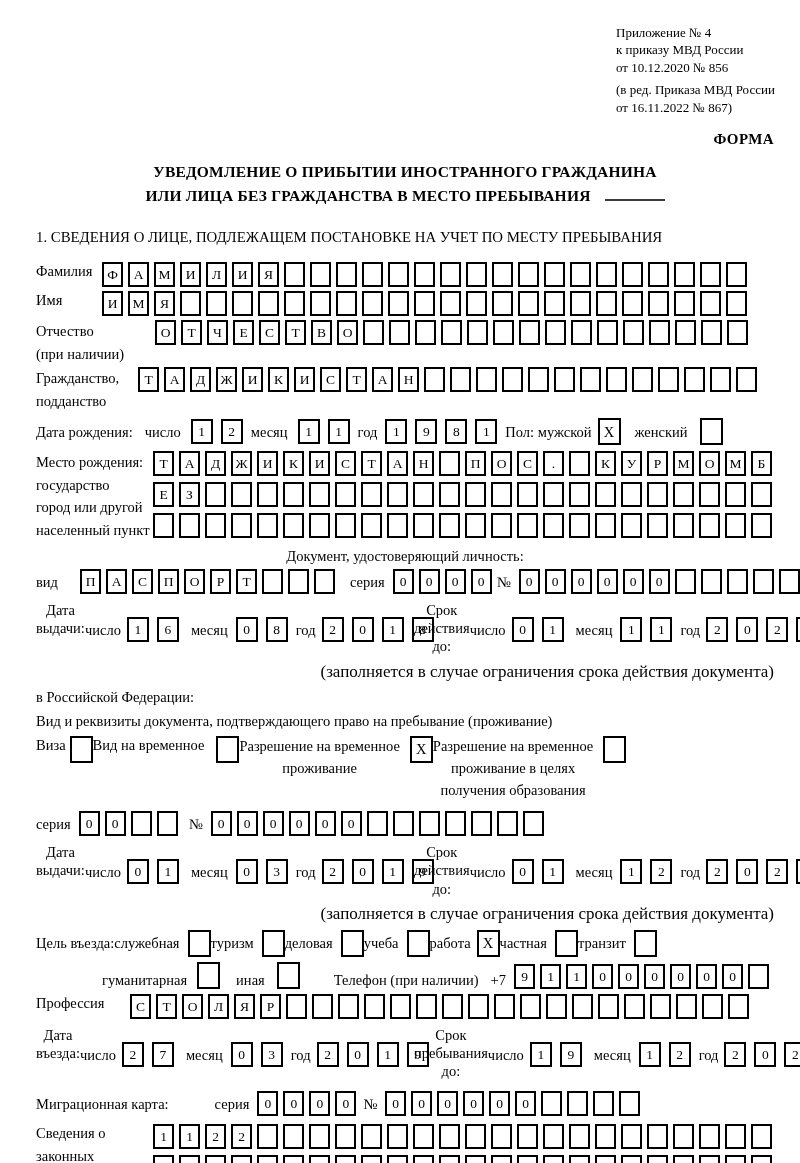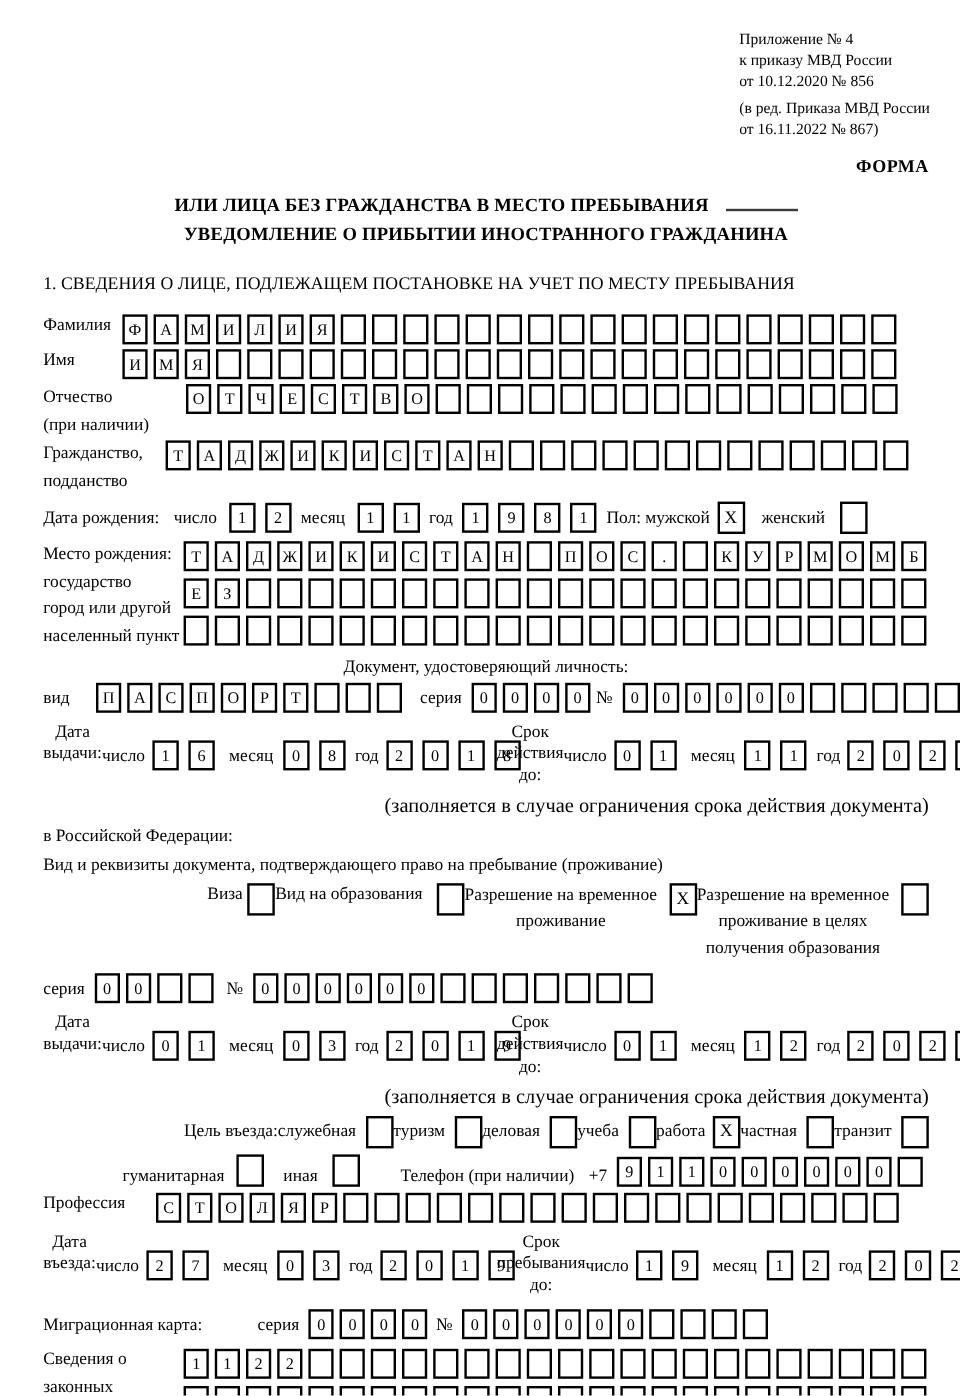--- a/index.html
+++ b/index.html
@@ -52,8 +52,8 @@
   <div class="forma">ФОРМА</div>
 
   <div class="title">
+    <div>УВЕДОМЛЕНИЕ О ПРИБЫТИИ ИНОСТРАННОГО ГРАЖДАНИНА</div>
     <div><span>ИЛИ ЛИЦА БЕЗ ГРАЖДАНСТВА В МЕСТО ПРЕБЫВАНИЯ</span><span class="blank"></span></div>
-    <div>УВЕДОМЛЕНИЕ О ПРИБЫТИИ ИНОСТРАННОГО ГРАЖДАНИНА</div>
   </div>
 
   <div class="sec1">1. СВЕДЕНИЯ О ЛИЦЕ, ПОДЛЕЖАЩЕМ ПОСТАНОВКЕ НА УЧЕТ ПО МЕСТУ ПРЕБЫВАНИЯ</div>

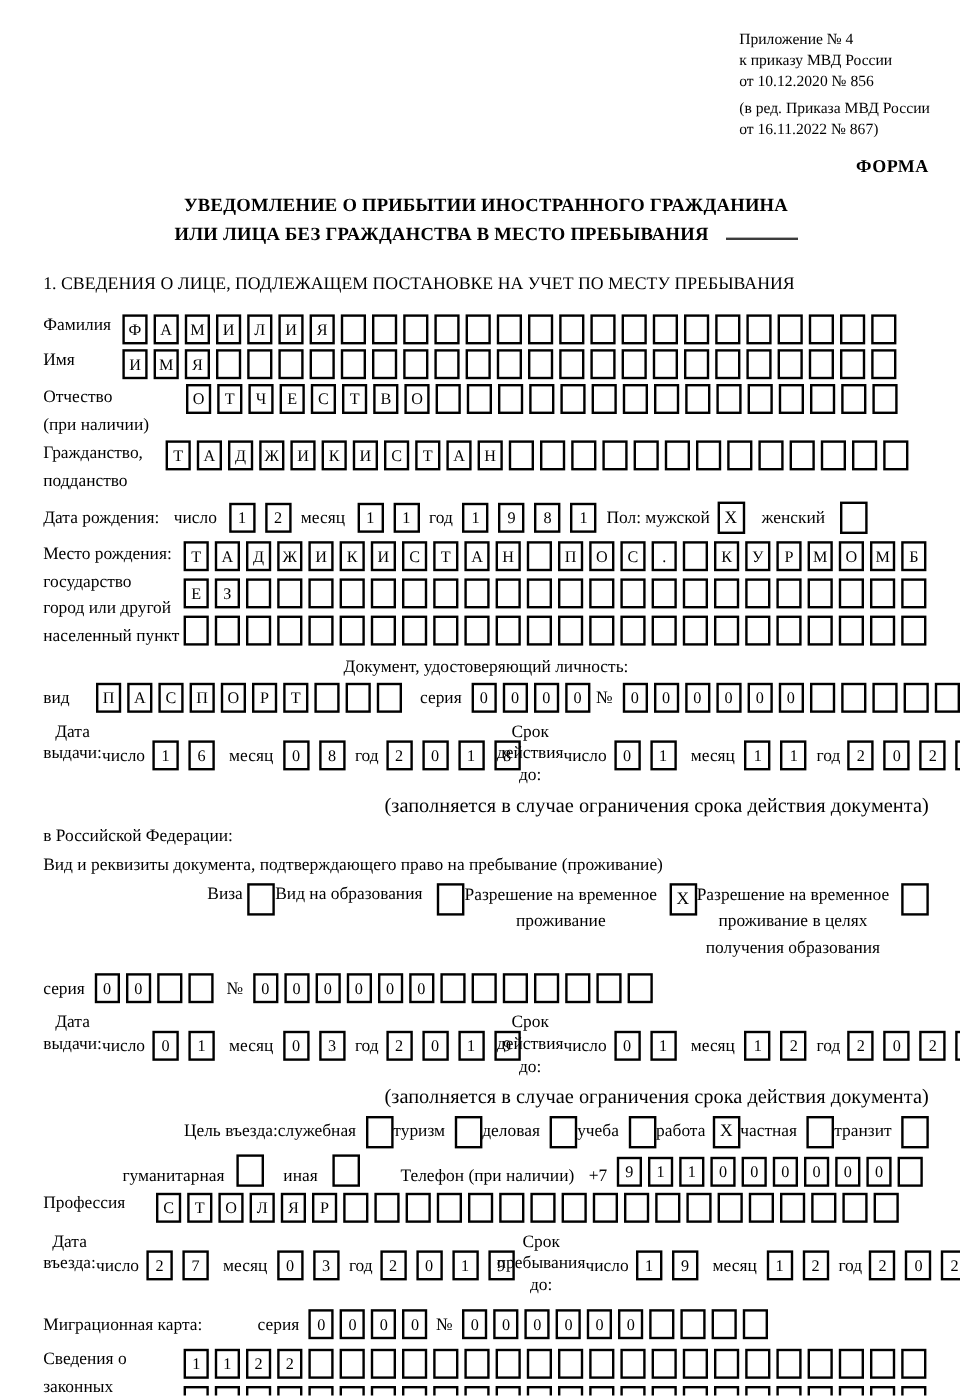--- a/index.html
+++ b/index.html
@@ -33,7 +33,7 @@
   .ml10{margin-left:10px}.ml12{margin-left:12px}.ml14{margin-left:14px}.ml16{margin-left:16px}
   .mr6{margin-right:6px}.mr8{margin-right:8px}
   .mt6{margin-top:6px}
-  .spread{justify-content:flex-end}
+  .spread{justify-content:flex-start}
 </style>
 </head>
 <body>

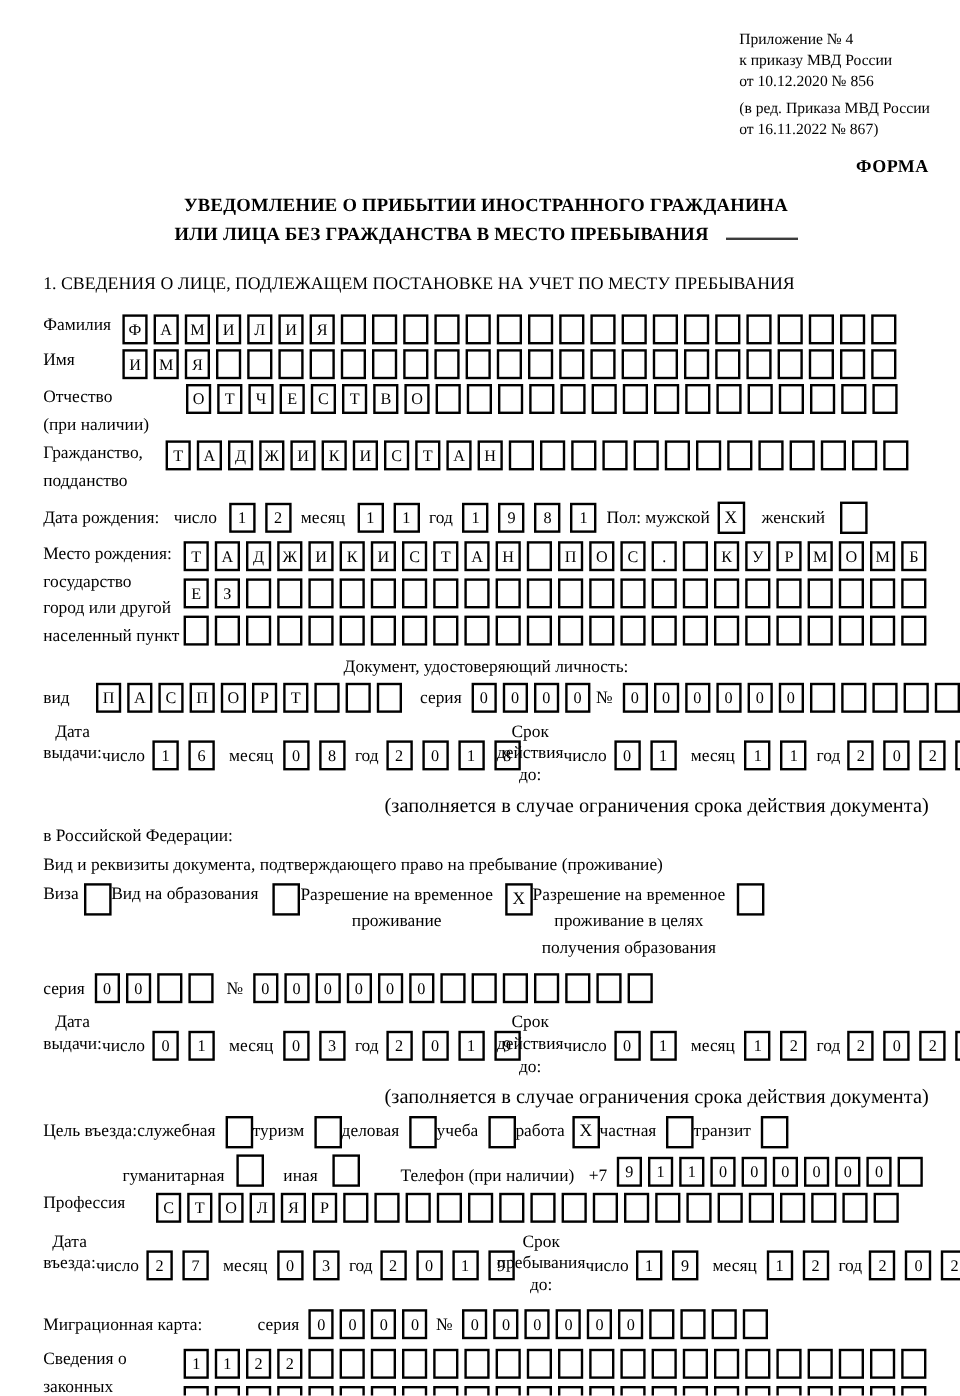--- a/index.html
+++ b/index.html
@@ -395,7 +395,7 @@
       <span class="cb ml4"></span>
     </span>
     <span style="display:flex;align-items:flex-start">
-      <span class="lbl">Вид на образования</span>
+      <span class="lbl">Вид на временное</span>
       <span class="cb ml12"></span>
     </span>
     <span style="display:flex;align-items:flex-start">

